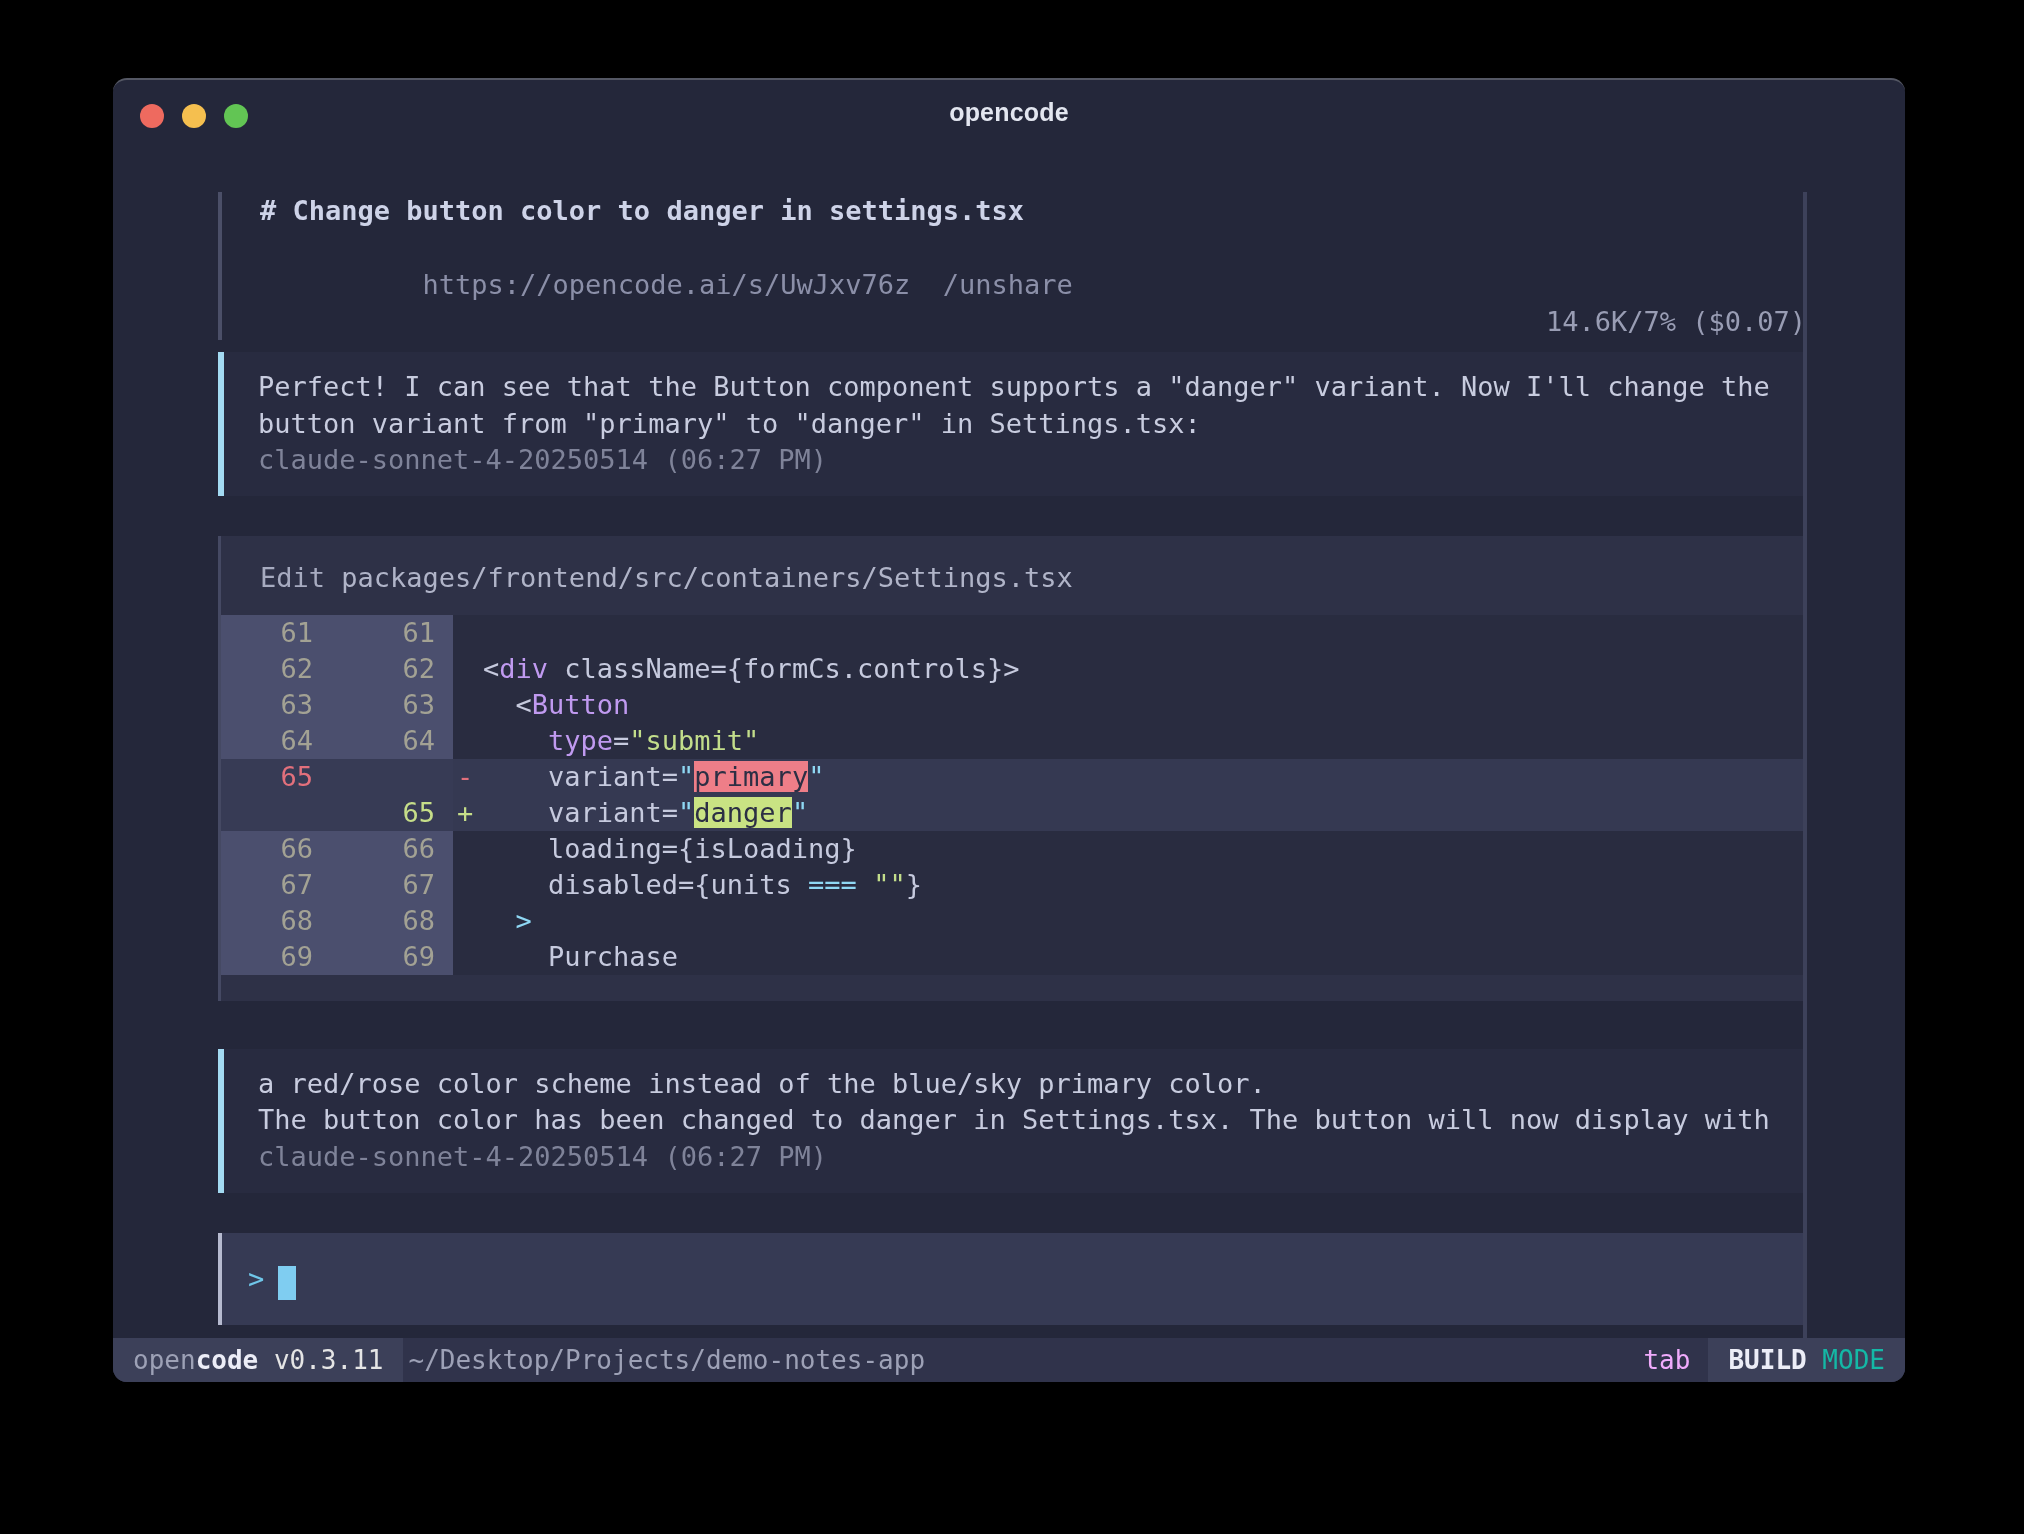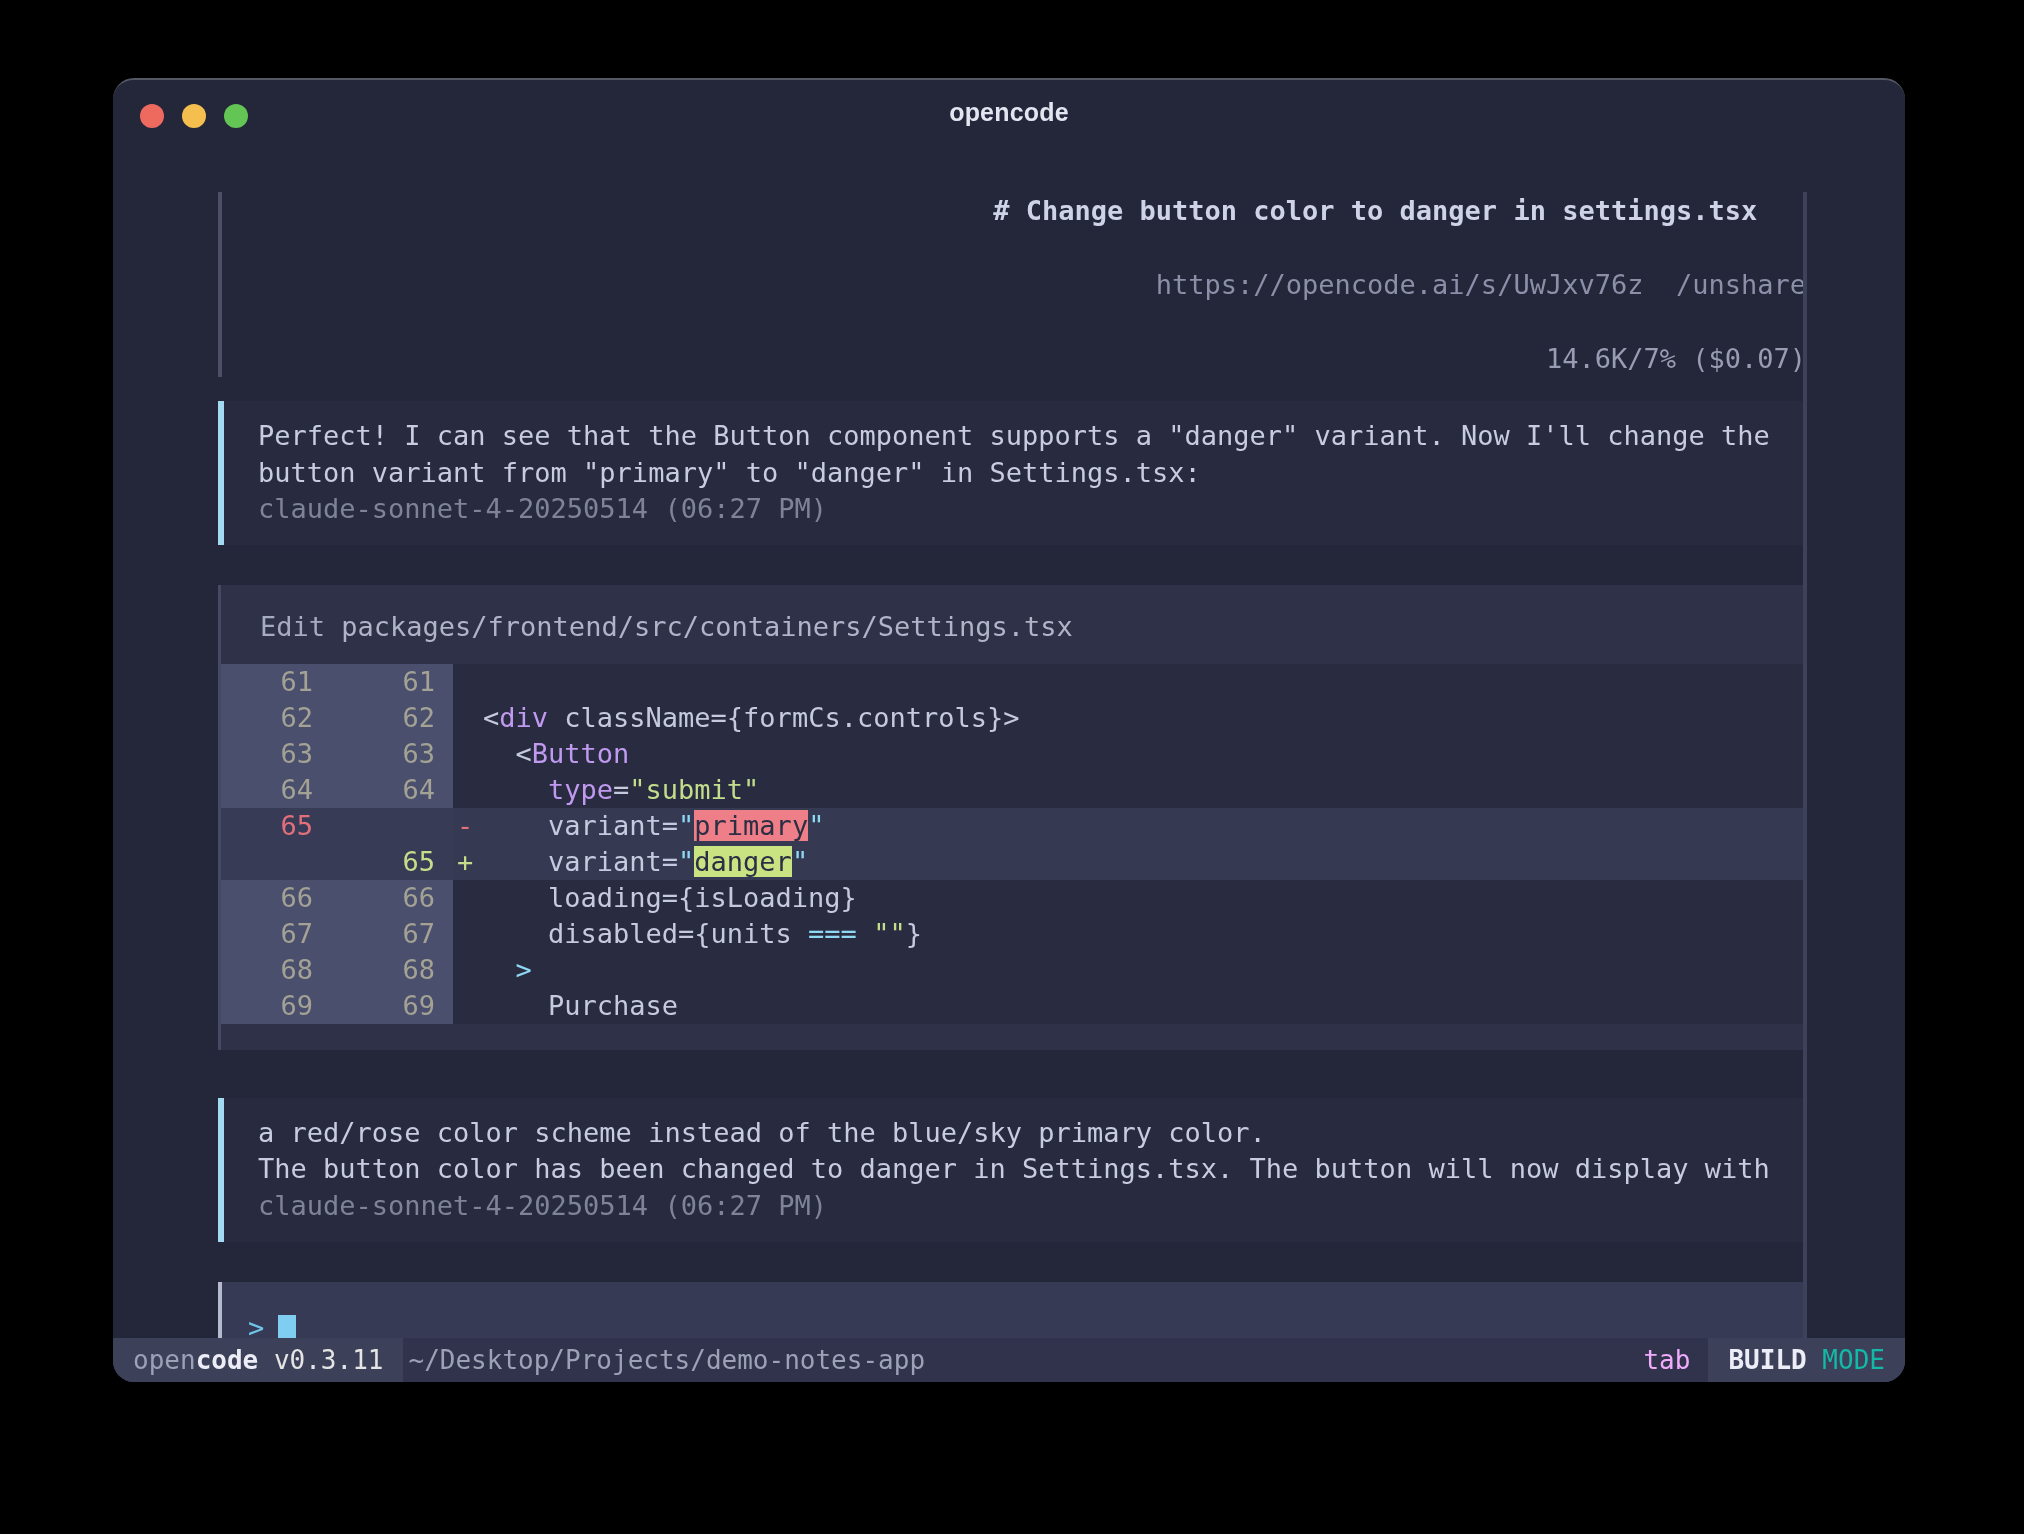--- a/index.html
+++ b/index.html
@@ -8,7 +8,7 @@
 
   .window {
     position:absolute; left:113px; top:78px; width:1792px; height:1304px;
-    background:#24273a; border-radius:21px; overflow:hidden;
+    background:#24273a; border-radius:14px; overflow:hidden;
     border-top:2px solid #545764;
   }
 

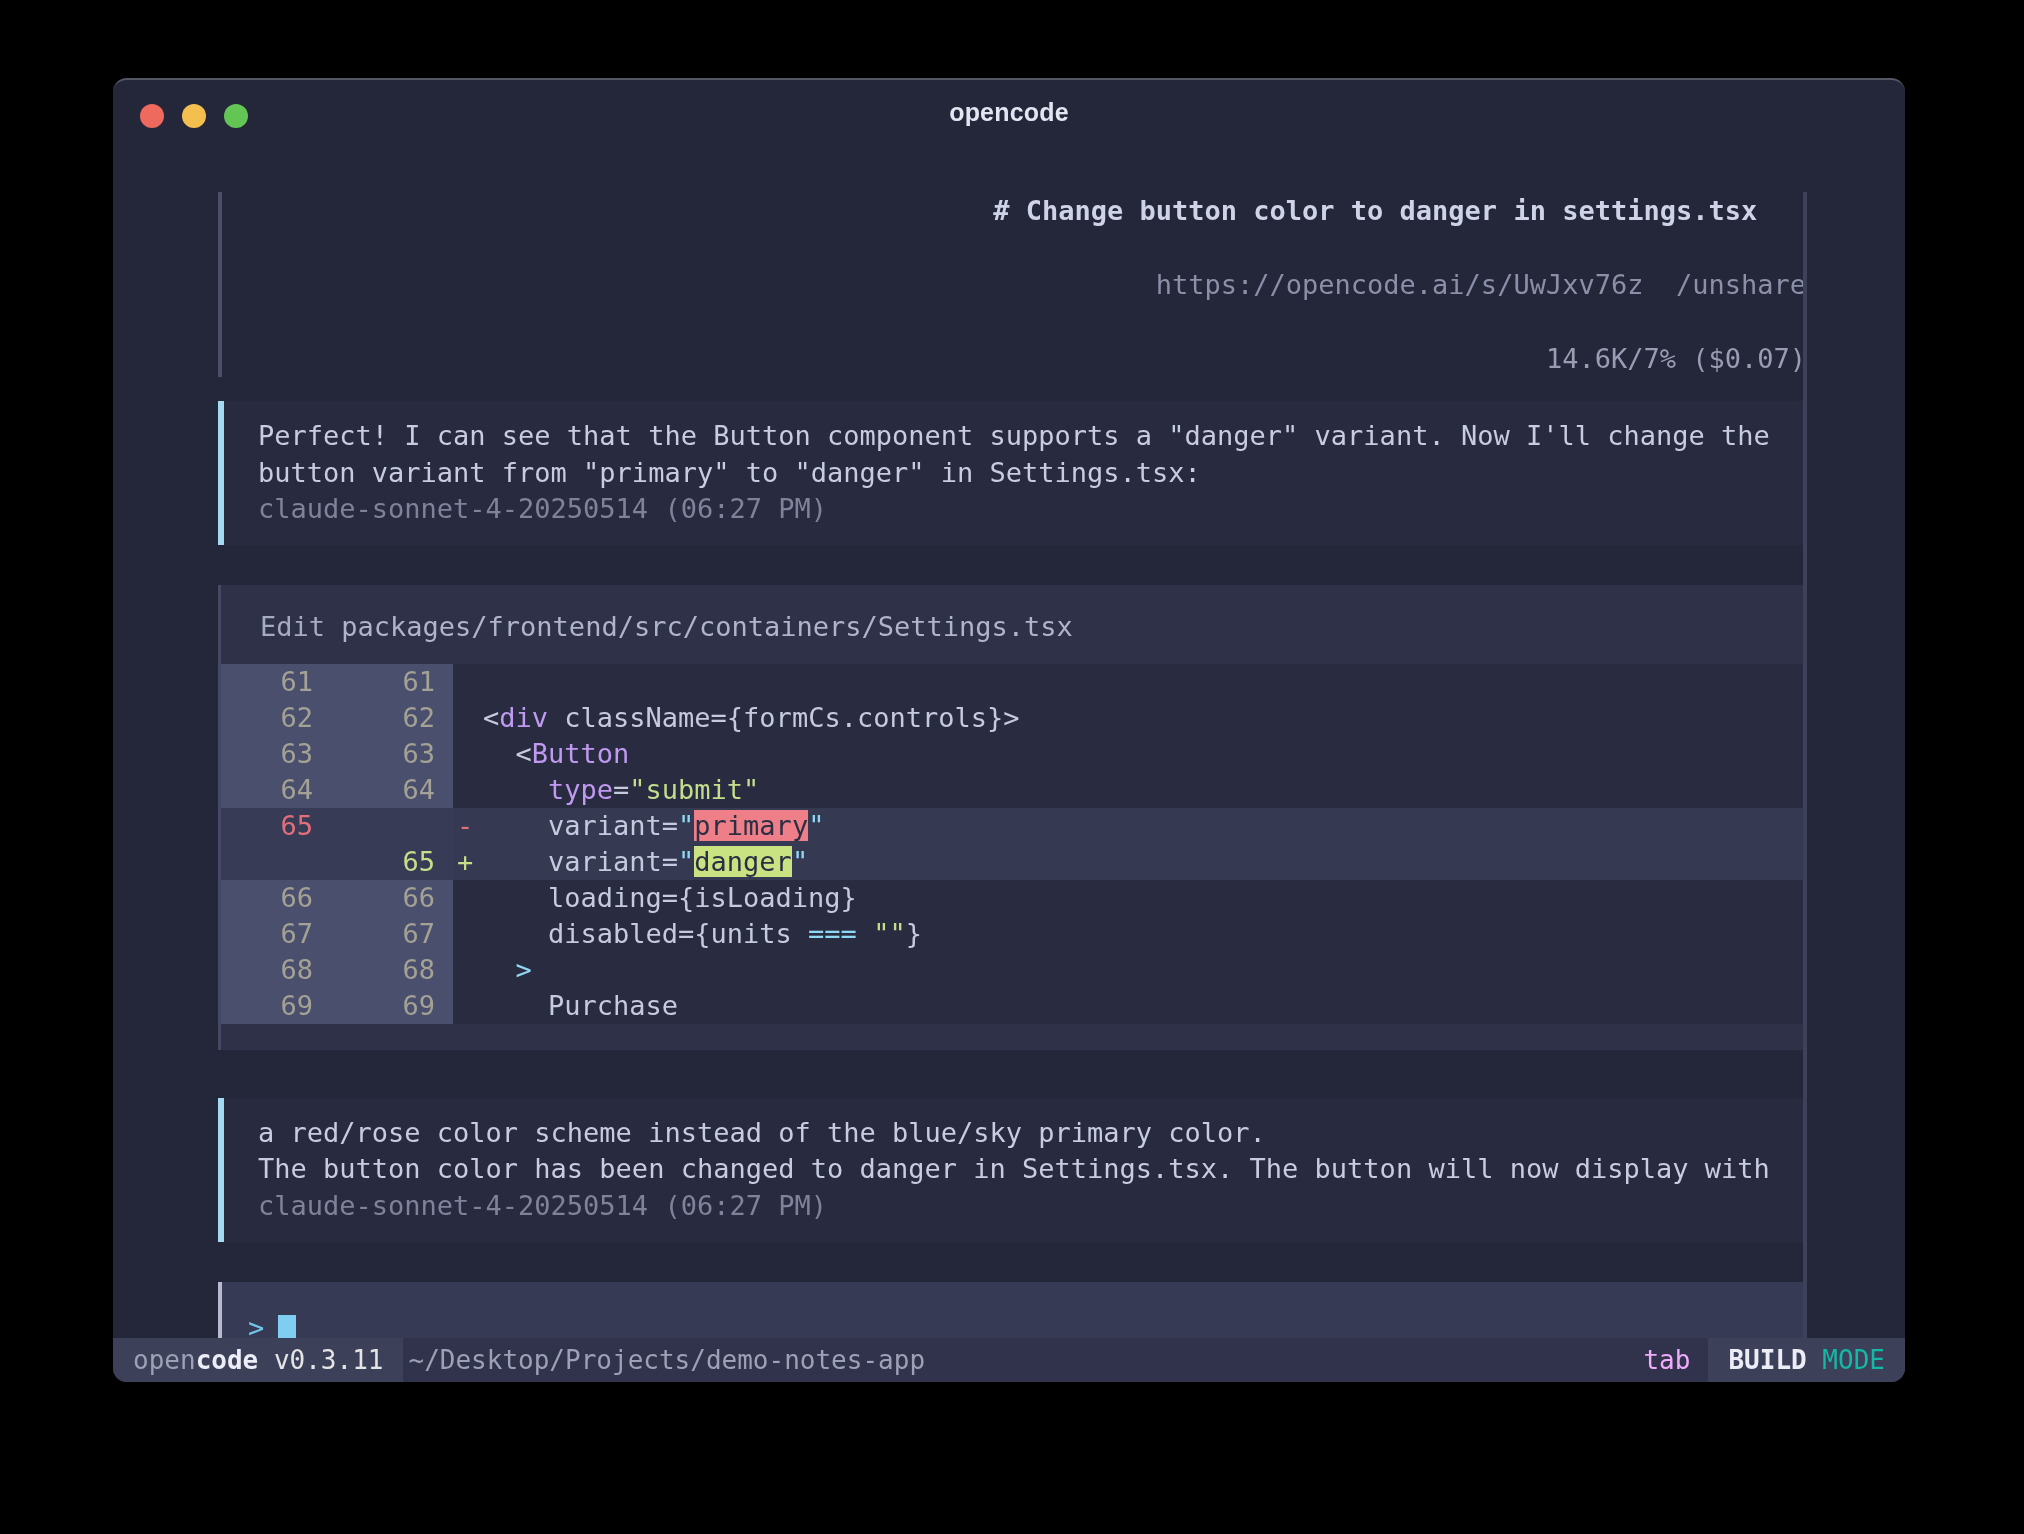--- a/index.html
+++ b/index.html
@@ -31,7 +31,7 @@
   .session-header {
     border-left:4px solid #4b4f68; padding-left:38px;
     display:flex; justify-content:space-between; align-items:flex-end;
-    margin-bottom:24px; min-height:74px;flex-direction:column;
+    margin-bottom:12px; min-height:74px;
   }
   .sh-title { font-weight:bold; font-size:27px; line-height:37px; color:#ced3e8; white-space:pre; }
   .sh-url-line { font-size:27px; line-height:37px; color:#8b8fa8; white-space:pre; }

